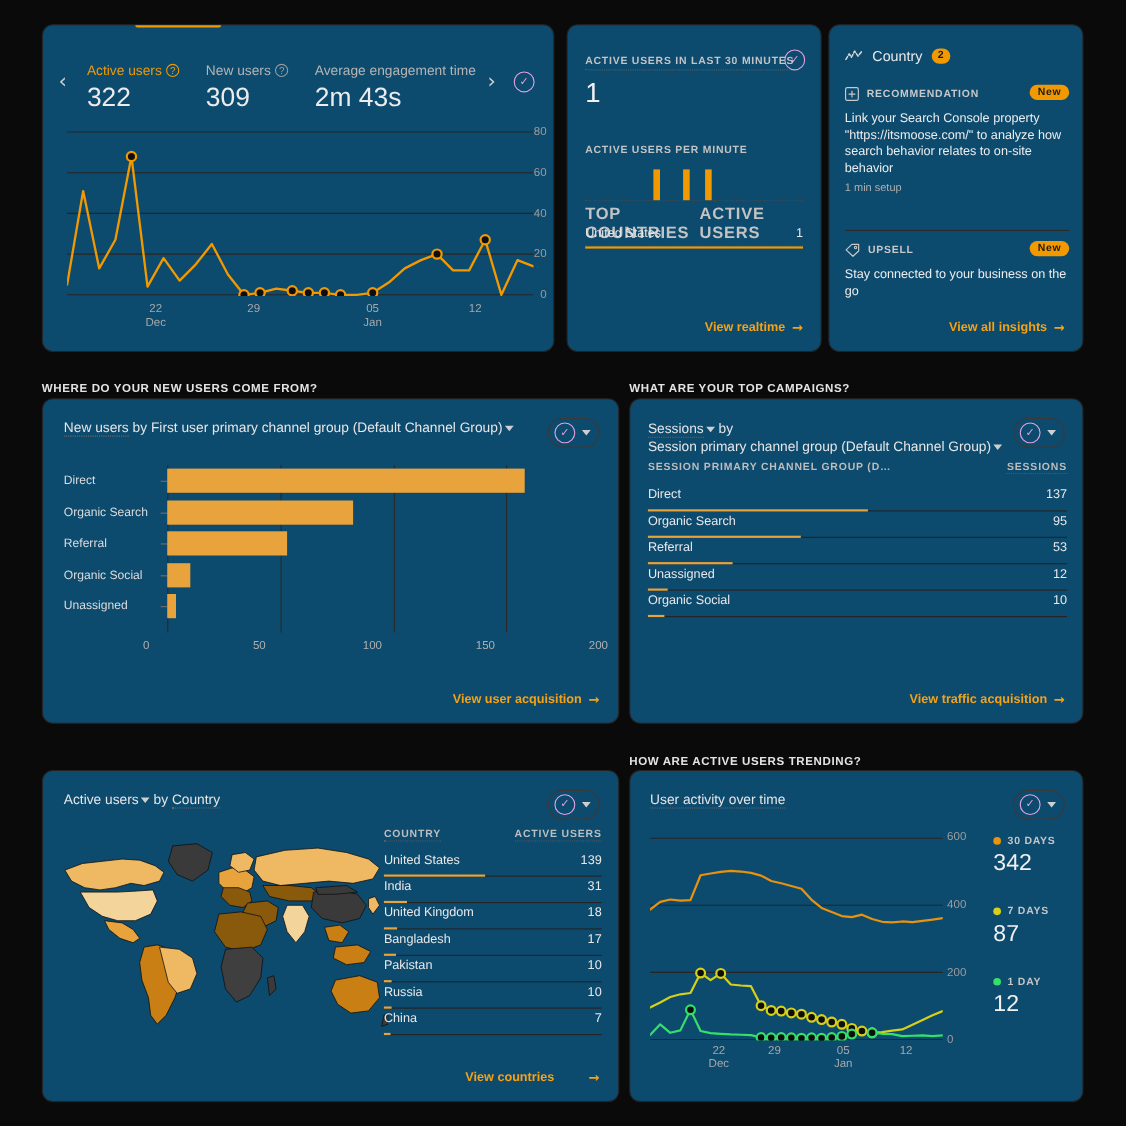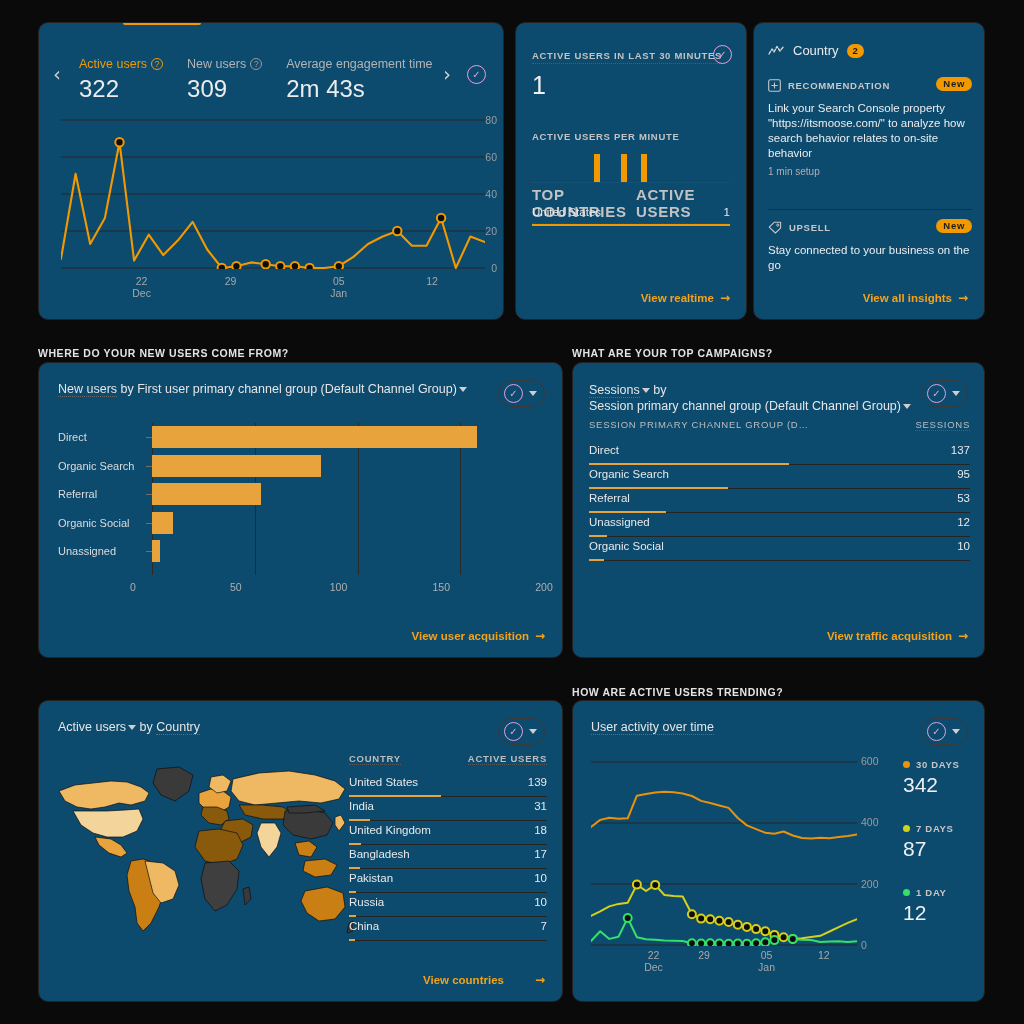--- a/index.html
+++ b/index.html
@@ -174,7 +174,7 @@
     position: absolute; left: 16px; top: 56px; width: 381px;
     display: flex; justify-content: space-between; padding-bottom: 3px;
   }
-  .cmp-head span { font-size: 9.5px; color: #bdbdbd; letter-spacing: 0.75px; font-weight: normal; }
+  .cmp-head span { font-size: 9.5px; color: #bdbdbd; letter-spacing: 0.75px; font-weight: bold; }
   .cmp-head .r { border-bottom: 1px dotted #5a5a5a; }
   .cmp-rows { position: absolute; left: 16px; top: 78px; width: 381px; }
   .cmp-row { position: relative; height: 24px; border-bottom: 1px solid #242424; }

